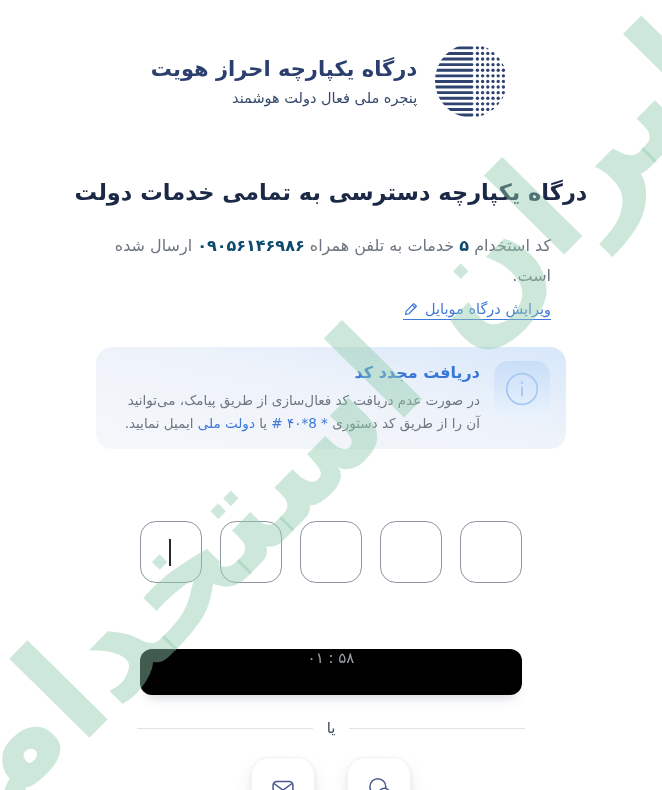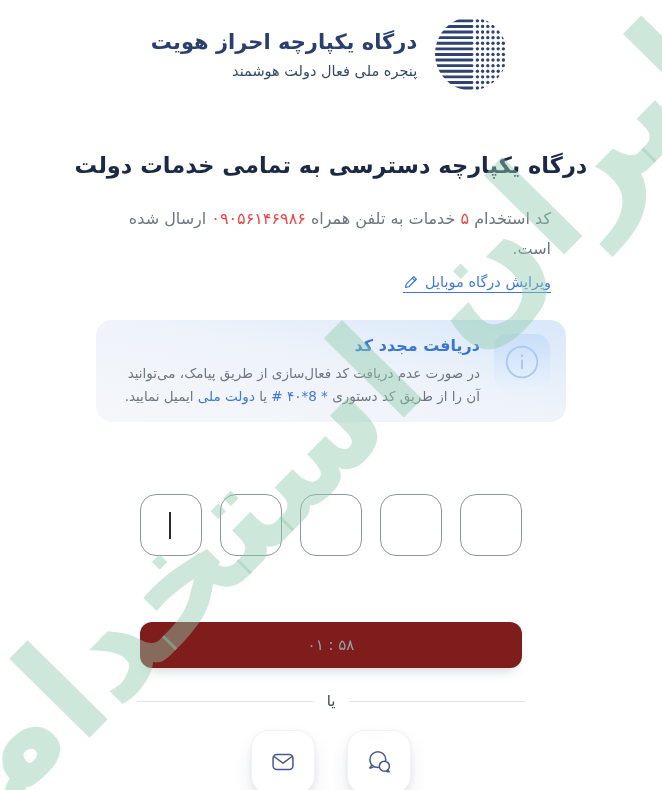--- a/index.html
+++ b/index.html
@@ -19,7 +19,7 @@
   
   .header {
     position:relative; z-index:1; padding-top:12px;
-    display:flex; justify-content:center; align-items:center; gap:14px;
+    display:flex; justify-content:center; align-items:center; gap:14px;margin-top:27px;
   }
   .header-text { text-align:right; }
   .header-title { font-size:21px; font-weight:bold; color:#2b3f6e; line-height:1.5; }

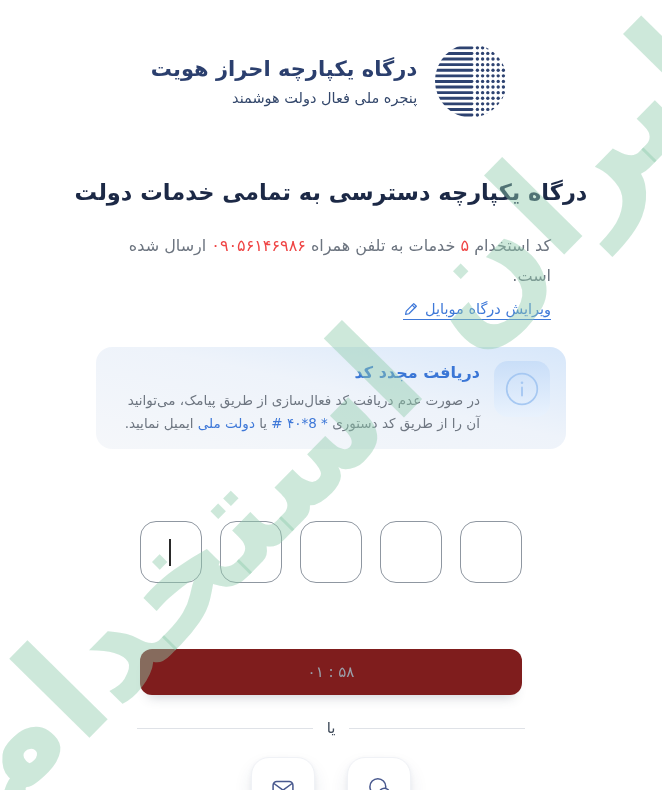--- a/index.html
+++ b/index.html
@@ -34,7 +34,7 @@
     width:440px; margin:26px auto 0; text-align:right;
     font-size:16px; color:#6d7580; line-height:30px;
   }
-  .accent { color:#ef4444; font-weight:normal; }
+  .accent { color:#0c4a6e; font-weight:bold; }
   .ltr { direction:ltr; unicode-bidi:bidi-override; display:inline-block; }
   .edit-row { width:440px; margin:10px auto 0; text-align:right; }
   .edit-link {

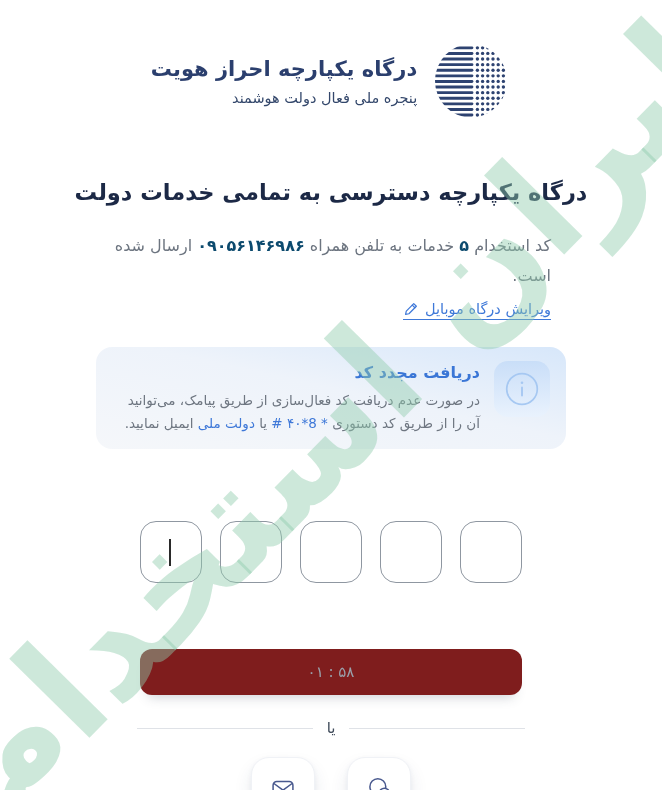--- a/index.html
+++ b/index.html
@@ -74,7 +74,7 @@
   
   .timer-btn {
     width:382px; height:46px; margin:66px auto 0; border-radius:12px;
-    background:#7f1d1d; display:flex; align-items:center; justify-content:center;
+    background:#000000; display:flex; align-items:flex-start; justify-content:center;
     color:#9aa1ab; font-size:15px; letter-spacing:2px;
     box-shadow:0 10px 12px -8px rgba(60,70,90,.25);
   }

